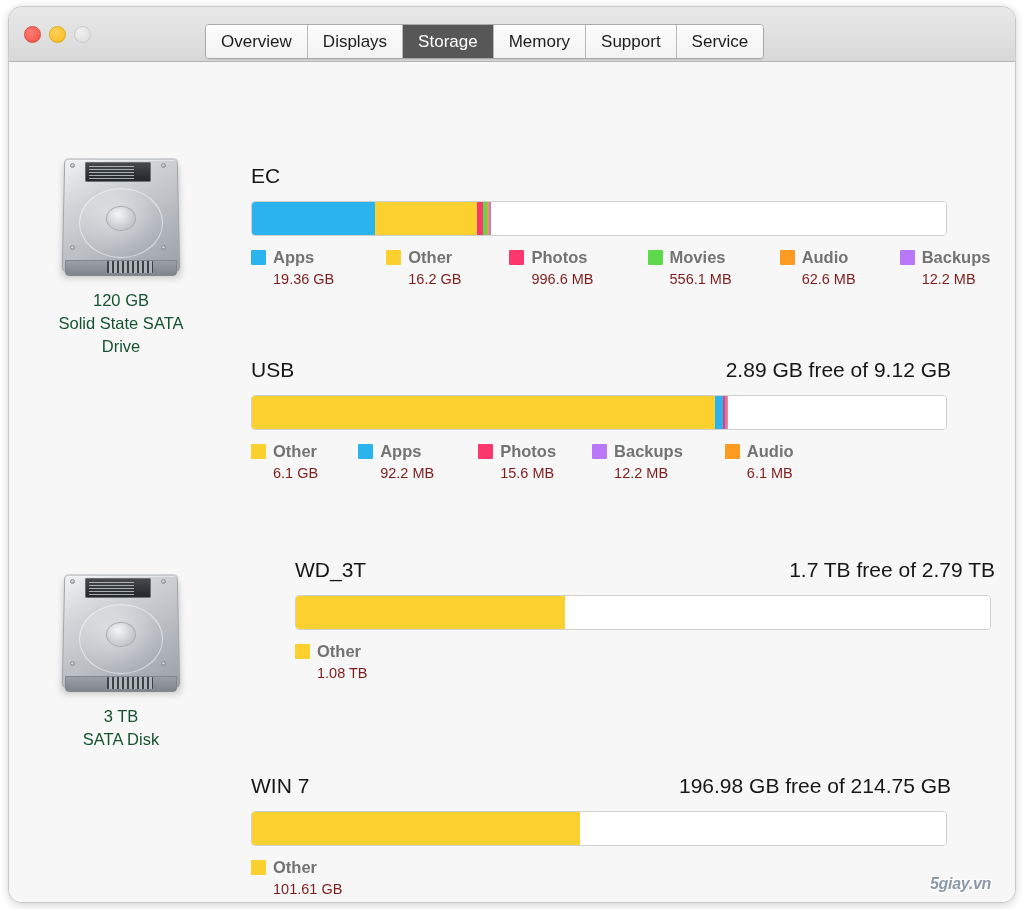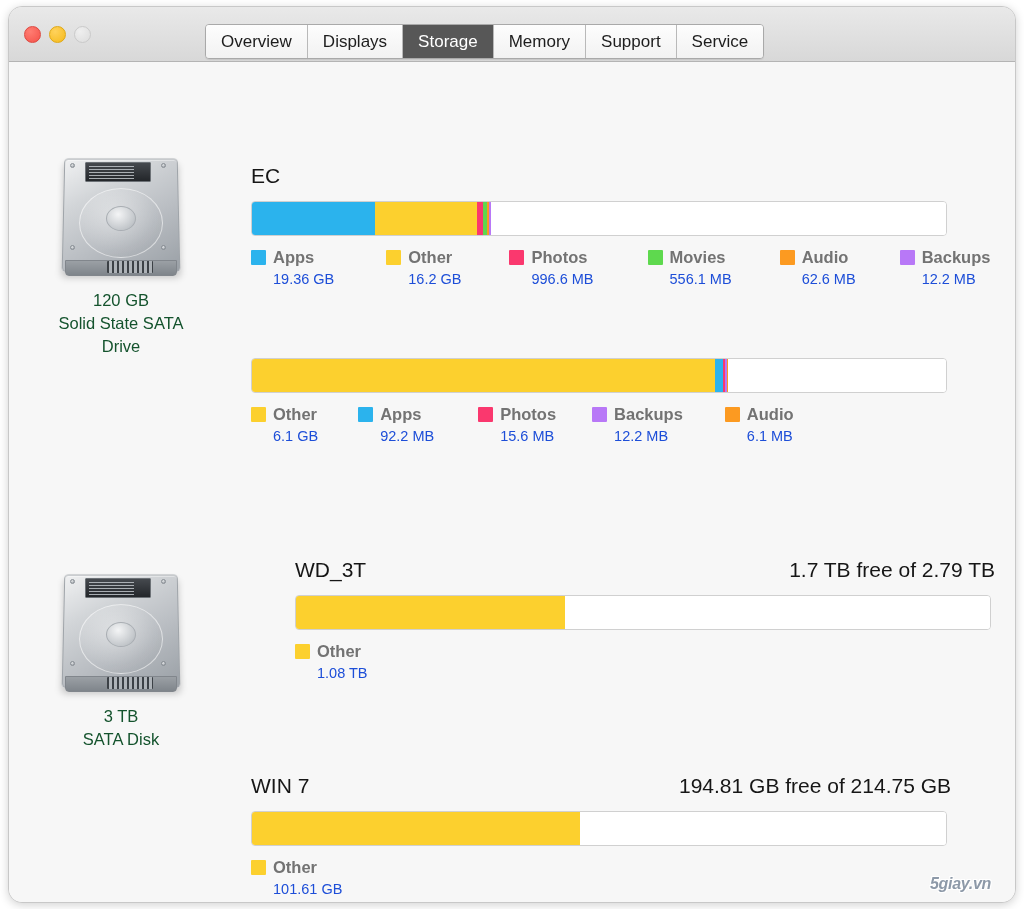--- a/index.html
+++ b/index.html
@@ -238,7 +238,7 @@
   }
   .legend-size {
     font-size: 14.5px;
-    color: #1d4ed8;
+    color: #7f1d1d;
     margin-top: 5px;
     margin-left: 22px;
     white-space: nowrap;

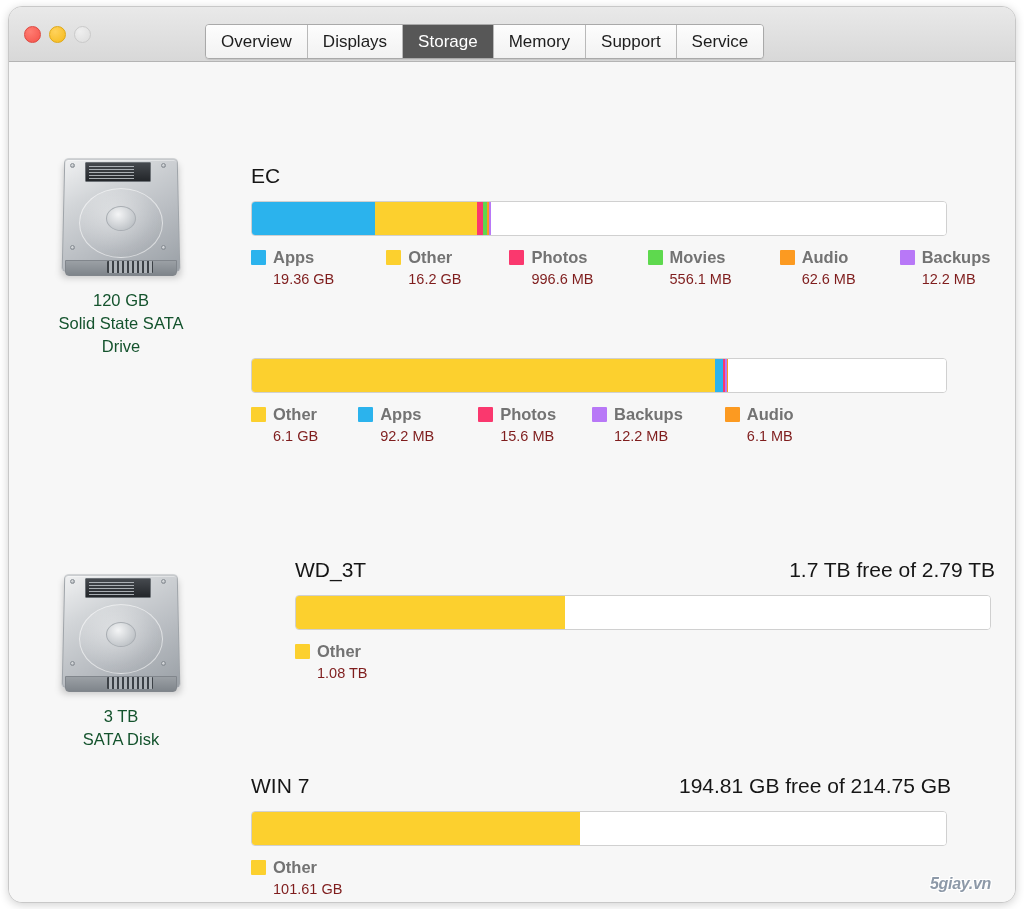--- a/index.html
+++ b/index.html
@@ -362,6 +362,10 @@
     </div>
 
     <div class="volume" style="left:242px; top:296px;">
+      <div class="vol-head">
+        <span class="vol-name">USB</span>
+        <span class="vol-free">2.89 GB free of 9.12 GB</span>
+      </div>
       <div class="bar">
           <div class="seg" style="width: 66.7%; background: rgb(252, 208, 46);"></div>
           <div class="seg" style="width: 1.2%; background: rgb(43, 179, 237);"></div>

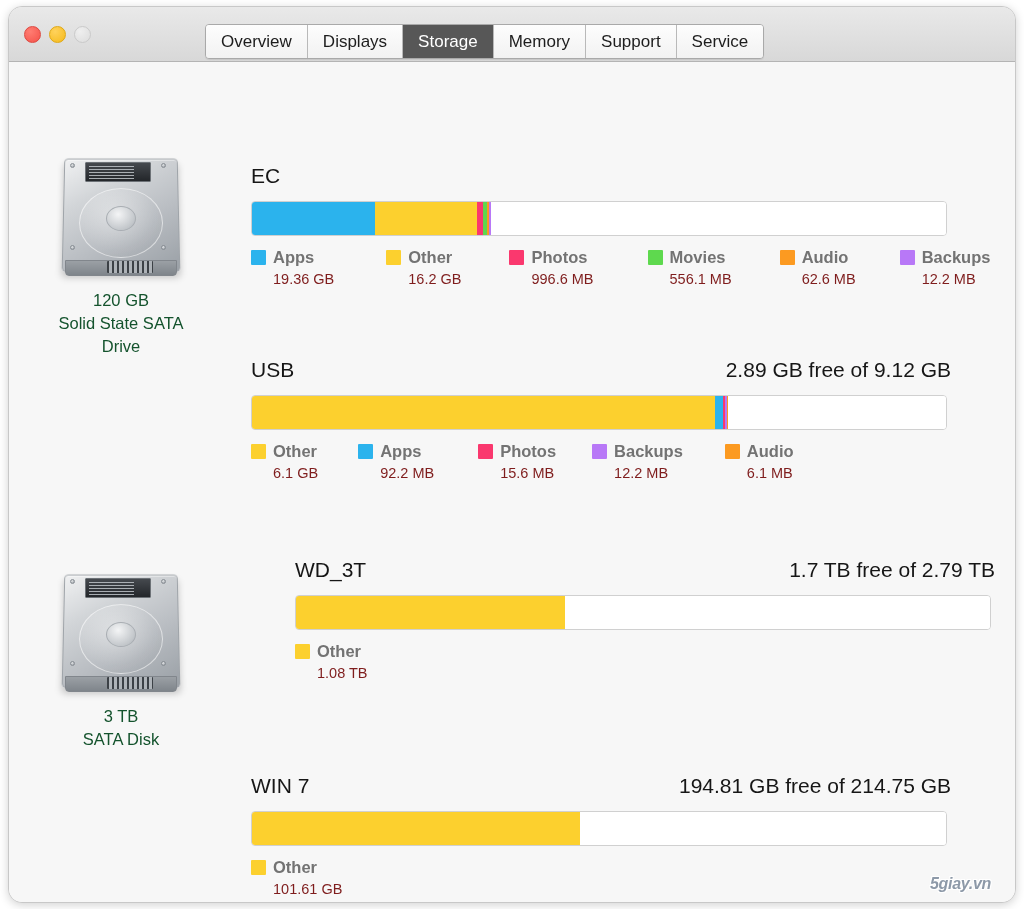--- a/index.html
+++ b/index.html
@@ -455,7 +455,7 @@
     <div class="volume" style="left:242px; top:712px;">
       <div class="vol-head">
         <span class="vol-name">WIN 7</span>
-        <span class="vol-free">194.81 GB free of 214.75 GB</span>
+        <span class="vol-free">196.98 GB free of 214.75 GB</span>
       </div>
       <div class="bar">
           <div class="seg" style="width: 47.3%; background: rgb(252, 208, 46);"></div>

